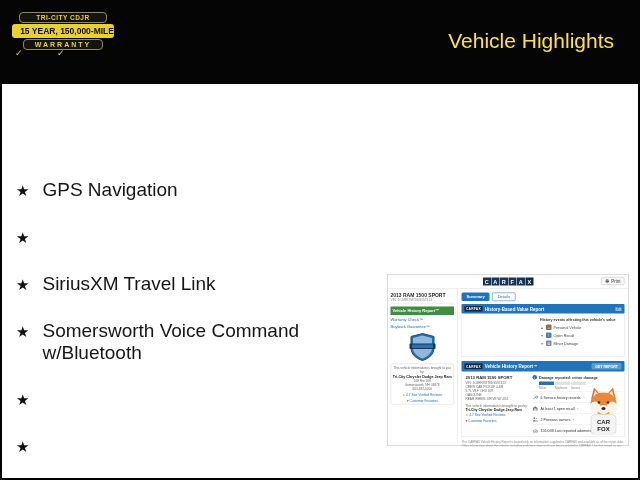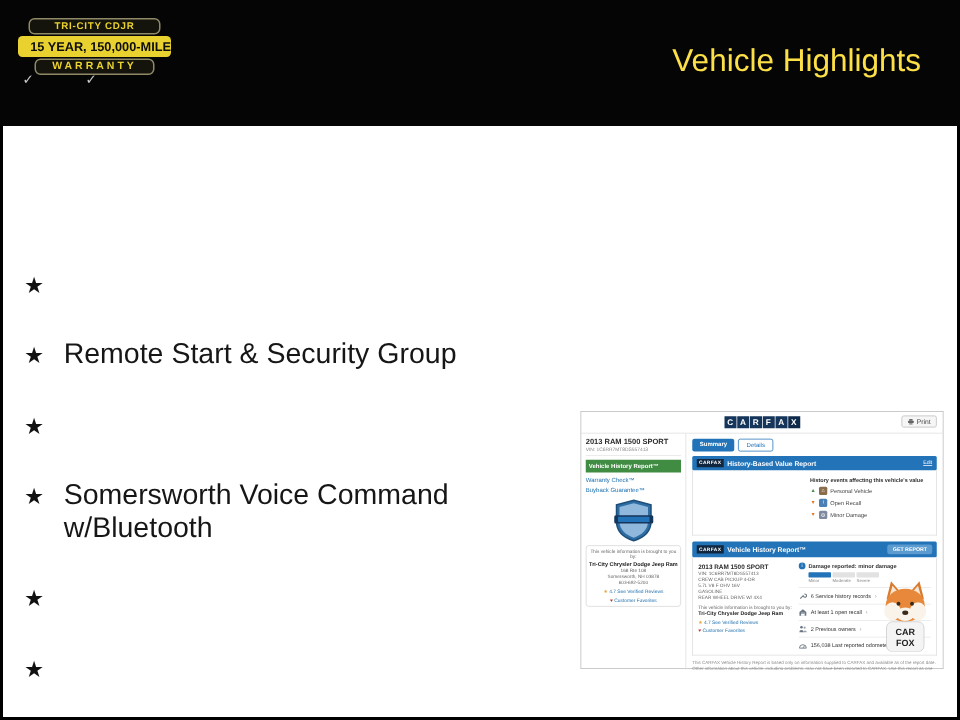--- a/index.html
+++ b/index.html
@@ -99,6 +99,7 @@
   <ul class="features">
     <li>
         <span class="star">★</span>
+        <span>GPS Navigation</span>
       </li>
     <li>
         <span class="star">★</span>

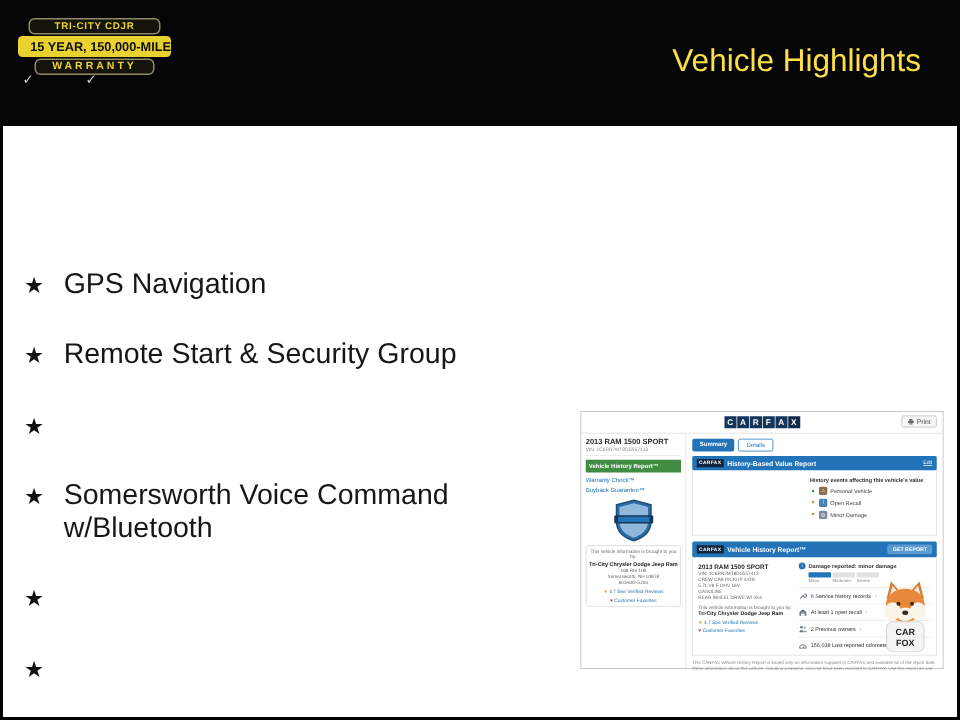--- a/index.html
+++ b/index.html
@@ -103,7 +103,6 @@
       </li>
     <li>
         <span class="star">★</span>
-        <span>Remote Start &amp; Security Group</span>
       </li>
     <li>
         <span class="star">★</span>

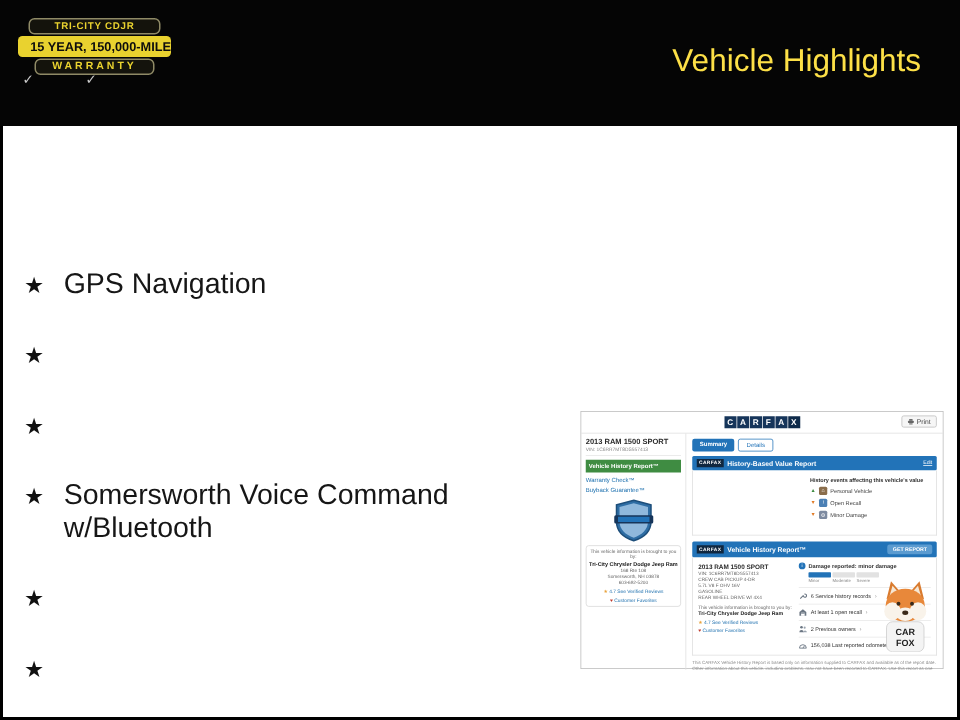--- a/index.html
+++ b/index.html
@@ -106,6 +106,7 @@
       </li>
     <li>
         <span class="star">★</span>
+        <span>SiriusXM Travel Link</span>
       </li>
     <li>
         <span class="star">★</span>

